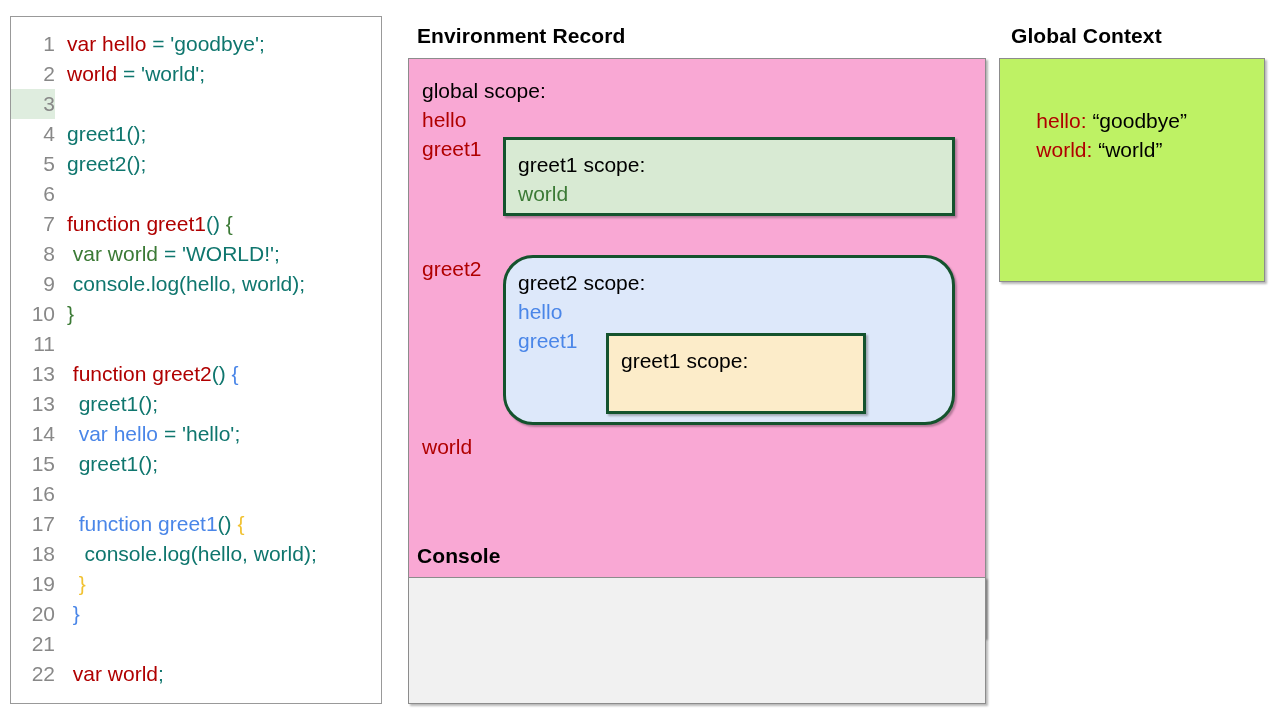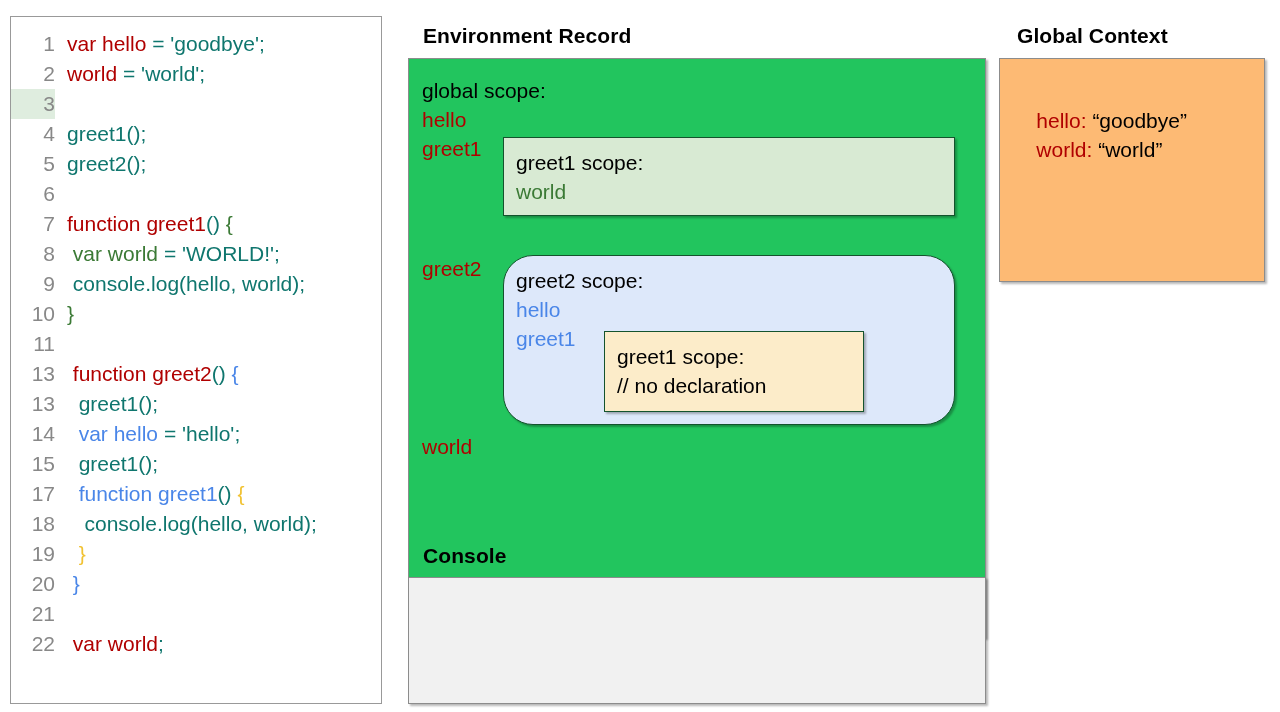--- a/index.html
+++ b/index.html
@@ -66,7 +66,6 @@
     font-weight: bold;
     color: #000000;
     letter-spacing: 0.1px;
-    margin-left: 6px;
   }
 
   

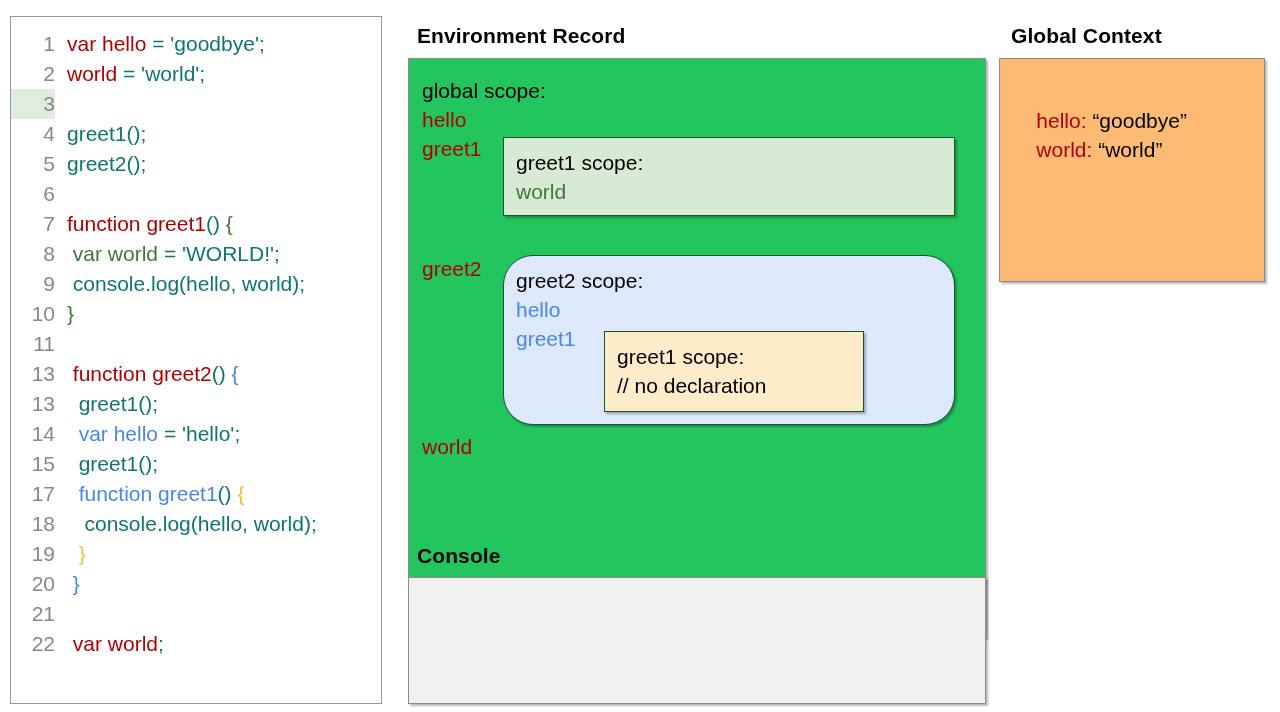--- a/index.html
+++ b/index.html
@@ -75,7 +75,7 @@
     top: 58px;
     width: 578px;
     height: 580px;
-    background: #22c55e;
+    background: #f9a8d4;
     border: 1px solid #8c8c8c;
     box-sizing: border-box;
     box-shadow: 2px 2px 2px rgba(0,0,0,0.30);

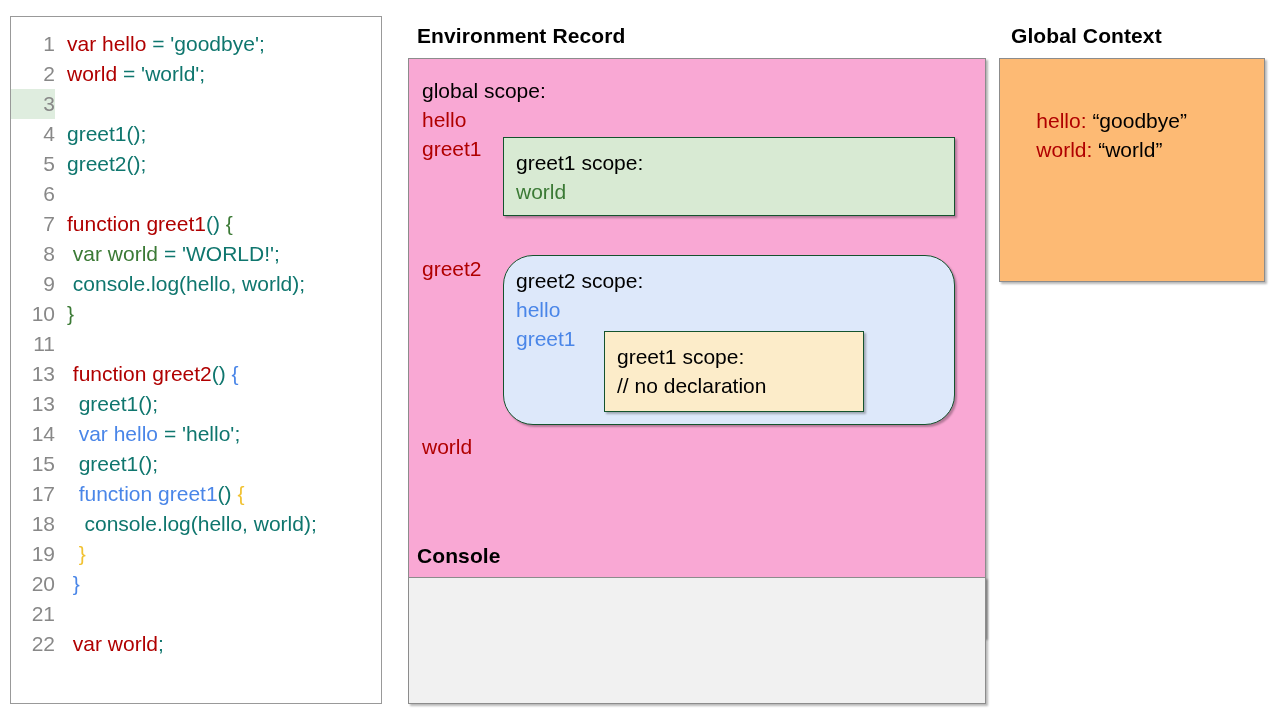--- a/index.html
+++ b/index.html
@@ -133,7 +133,7 @@
     top: 58px;
     width: 266px;
     height: 224px;
-    background: #fdba74;
+    background: #bef264;
     border: 1px solid #8c8c8c;
     box-sizing: border-box;
     box-shadow: 2px 2px 2px rgba(0,0,0,0.28);

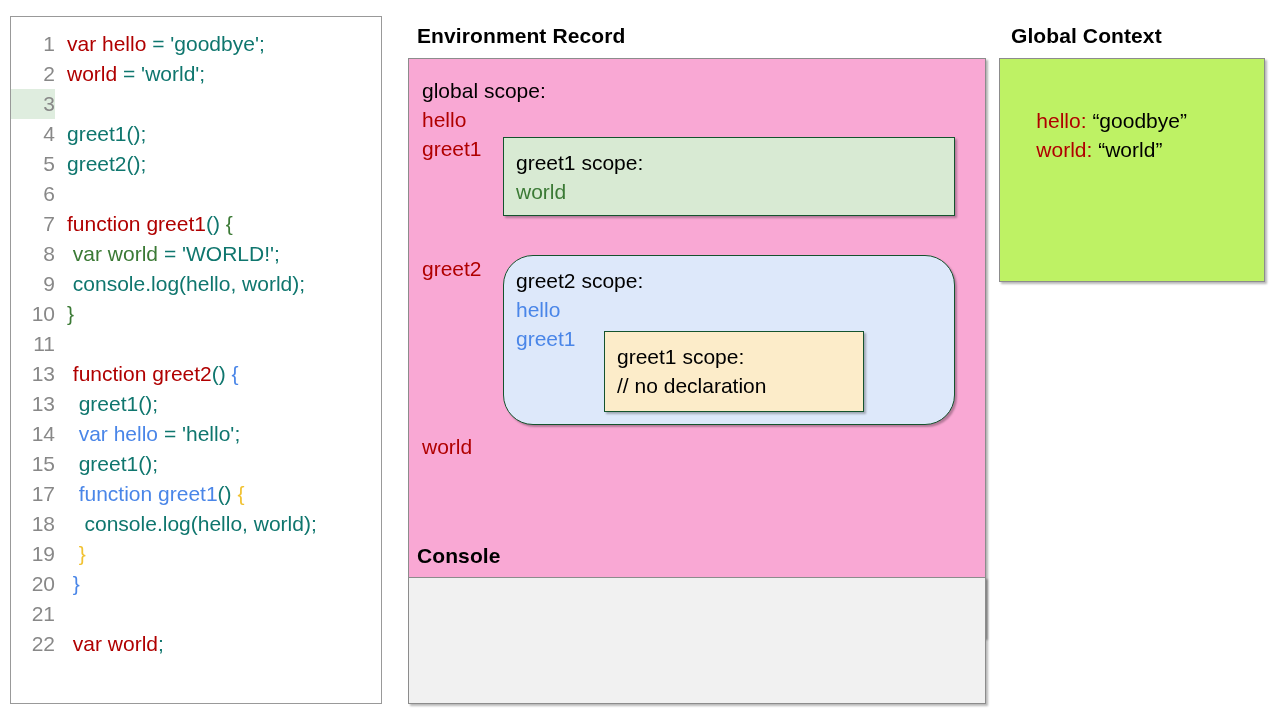--- a/index.html
+++ b/index.html
@@ -94,7 +94,7 @@
   .scope-box {
     position: absolute;
     box-sizing: border-box;
-    border: 1px solid #14532d;
+    border: 3px solid #14532d;
     box-shadow: 2px 2px 2px rgba(0,0,0,0.28);
   }
   #greet1-scope-box {

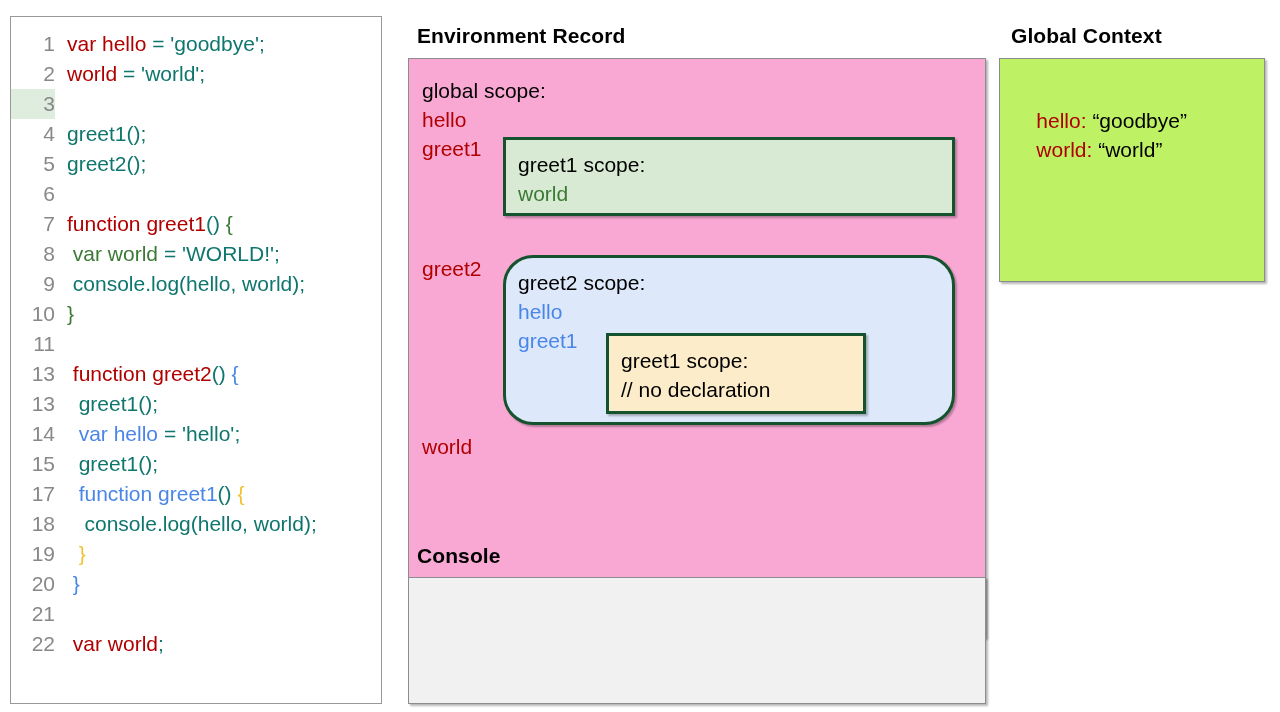--- a/index.html
+++ b/index.html
@@ -222,7 +222,6 @@
 
     <div class="scope-box" id="greet1-inner-scope-box">
       <div class="scope-text lbl-black" style="left:12px; top:10px;">greet1 scope:</div>
-      <div class="scope-text lbl-black" style="left:12px; top:39px;">// no declaration</div>
     </div>
   </div>
 </div>

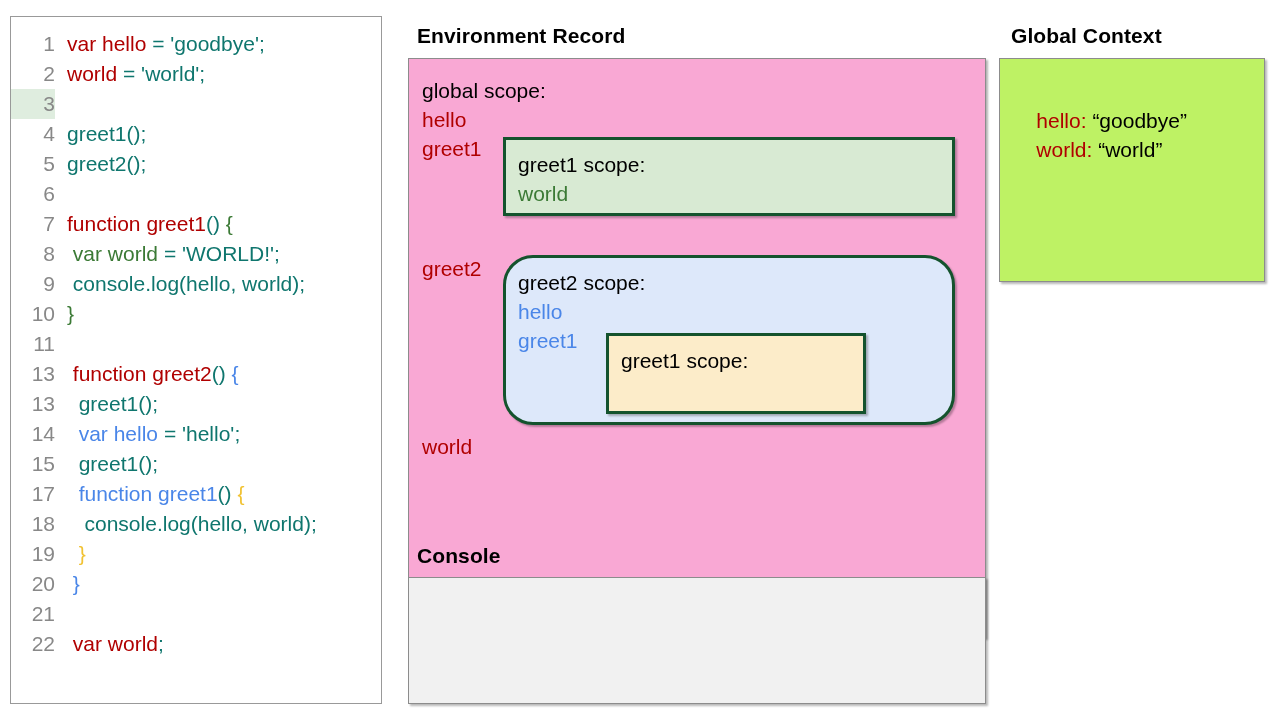--- a/index.html
+++ b/index.html
@@ -187,6 +187,7 @@
       <div class="code-line"><span class="ln">13</span><span class="code-text"><span class="tok-black">  greet1();</span></span></div>
       <div class="code-line"><span class="ln">14</span><span class="code-text"><span class="tok-black">  </span><span class="tok-blue">var hello</span><span class="tok-black"> = 'hello';</span></span></div>
       <div class="code-line"><span class="ln">15</span><span class="code-text"><span class="tok-black">  greet1();</span></span></div>
+      <div class="code-line"><span class="ln">16</span><span class="code-text"><span class="tok-black"></span></span></div>
       <div class="code-line"><span class="ln">17</span><span class="code-text"><span class="tok-black">  </span><span class="tok-blue">function greet1</span><span class="tok-black">() </span><span class="tok-orange">{</span></span></div>
       <div class="code-line"><span class="ln">18</span><span class="code-text"><span class="tok-black">   console.log(hello, world);</span></span></div>
       <div class="code-line"><span class="ln">19</span><span class="code-text"><span class="tok-black">  </span><span class="tok-orange">}</span></span></div>

